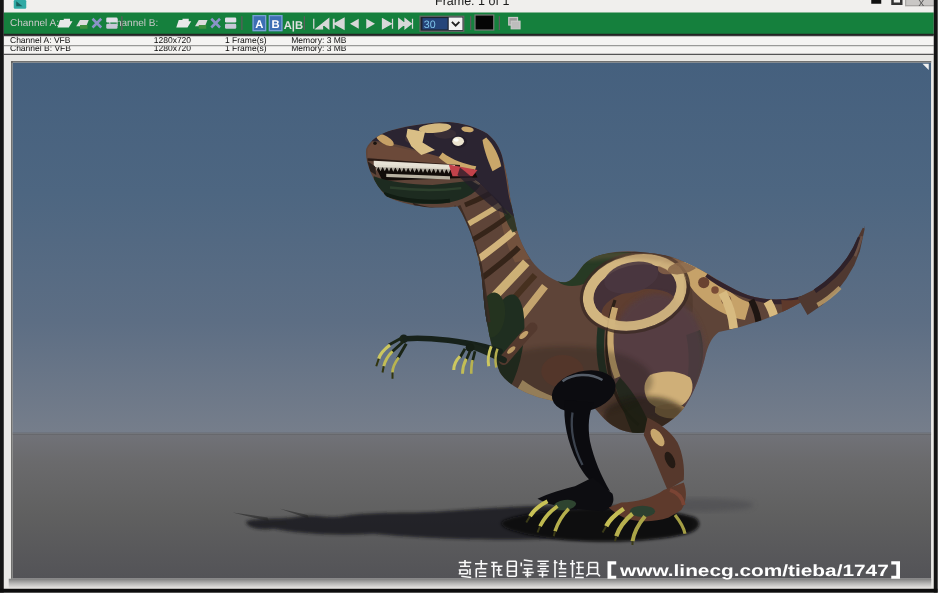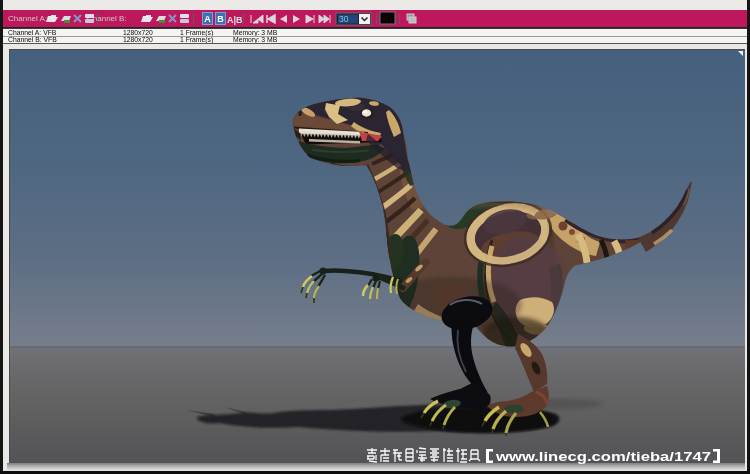--- a/index.html
+++ b/index.html
@@ -42,6 +42,13 @@
 </head>
 <body>
 <div id="win">
+  <div id="title">
+    <div id="tlogo"></div>
+    <div id="ttext">Frame: 1 of 1</div>
+    <div id="btnmin"></div>
+    <div id="btnmax"></div>
+    <div id="btnx">x</div>
+  </div>
   <div id="toolbar">
     <span class="tbtext" style="left:5px;">Channel A:</span>
     <span class="tbtext" style="left:84px;">Channel B:</span>

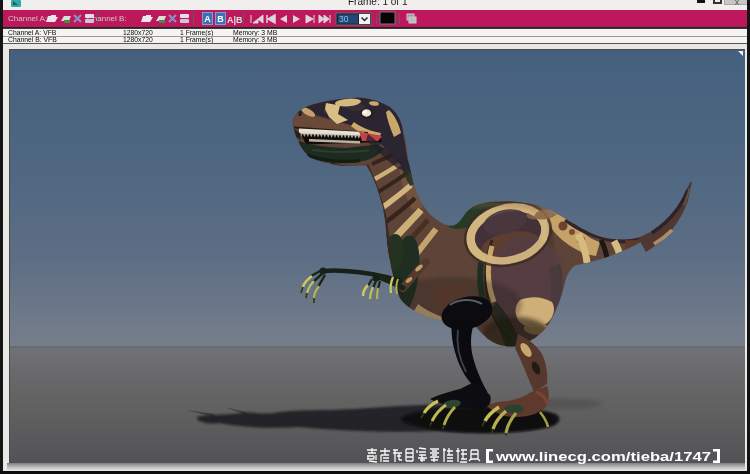--- a/index.html
+++ b/index.html
@@ -18,7 +18,7 @@
   #btnmax{position:absolute;left:710px;top:-2px;width:9px;height:6px;border:2px solid #333;background:#f0efed;}
   #btnx{position:absolute;left:721px;top:-6px;width:26px;height:11px;background:#c9c7c5;border:1px solid #a8a6a4;color:#555;font-size:9px;text-align:center;line-height:15px;}
   
-  #toolbar{position:absolute;left:3px;top:10px;width:744px;height:18px;background:#be185d;border-bottom:1px solid #242424;z-index:20;}
+  #toolbar{position:absolute;left:3px;top:10px;width:744px;height:18px;background:#15803d;border-bottom:1px solid #242424;z-index:20;}
   .tbtext{position:absolute;top:4px;font-size:8px;color:#c9c9c9;}
   .sep{position:absolute;top:3px;width:1px;height:11px;background:#5c5c5c;}
   .ab{position:absolute;top:2px;width:11px;height:13px;background:#3d6fb4;border:1px solid #7aa0d4;color:#fff;font-size:9px;font-weight:bold;text-align:center;line-height:13px;}

